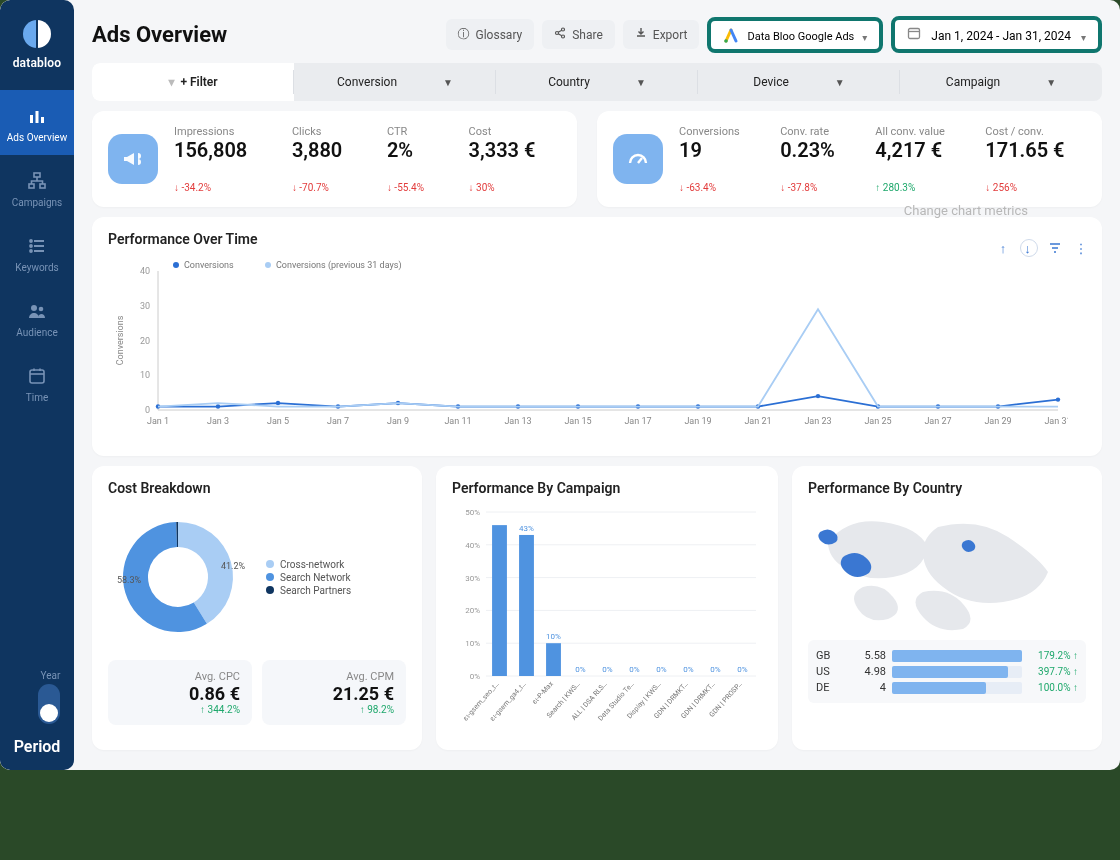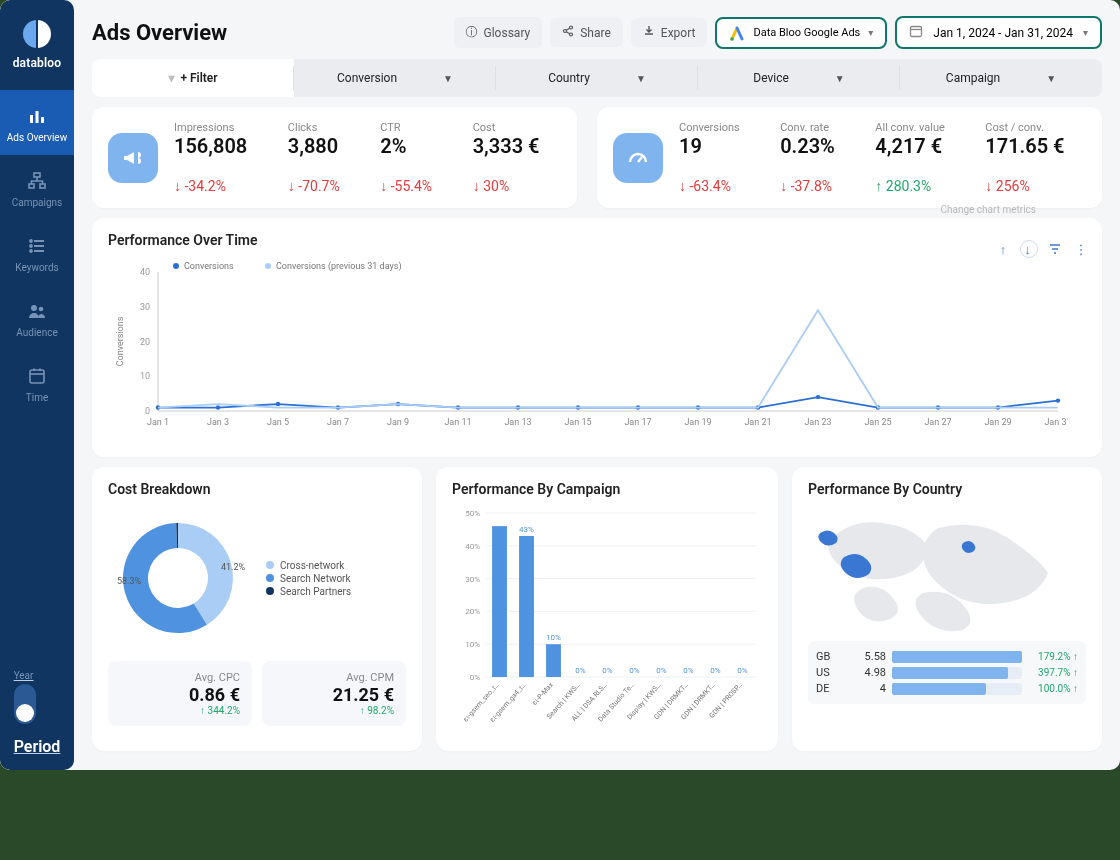--- a/index.html
+++ b/index.html
@@ -31,7 +31,7 @@
   .title { font-size: 22px; font-weight: 700; color: #111; }
   .hdr-actions { display: flex; gap: 8px; align-items: center; }
   .btn { display: flex; align-items: center; gap: 6px; font-size: 12px; color: #555; background: #eef0f3; border-radius: 6px; padding: 7px 12px; cursor: pointer; }
-  .pill { display: flex; align-items: center; gap: 8px; font-size: 11px; background: #fff; border: 2px solid #0f766e; border-radius: 8px; padding: 6px 12px; cursor: pointer; }
+  .pill { display: flex; align-items: flex-end; gap: 8px; font-size: 11px; background: #fff; border: 4px solid #0f766e; border-radius: 8px; padding: 6px 12px; cursor: pointer; }
   .pill .gads { width: 16px; height: 16px; display: inline-block; }
   .caret { margin-left: auto; font-size: 10px; color: #777; }
   .date-pill { gap: 10px; font-size: 12px; }

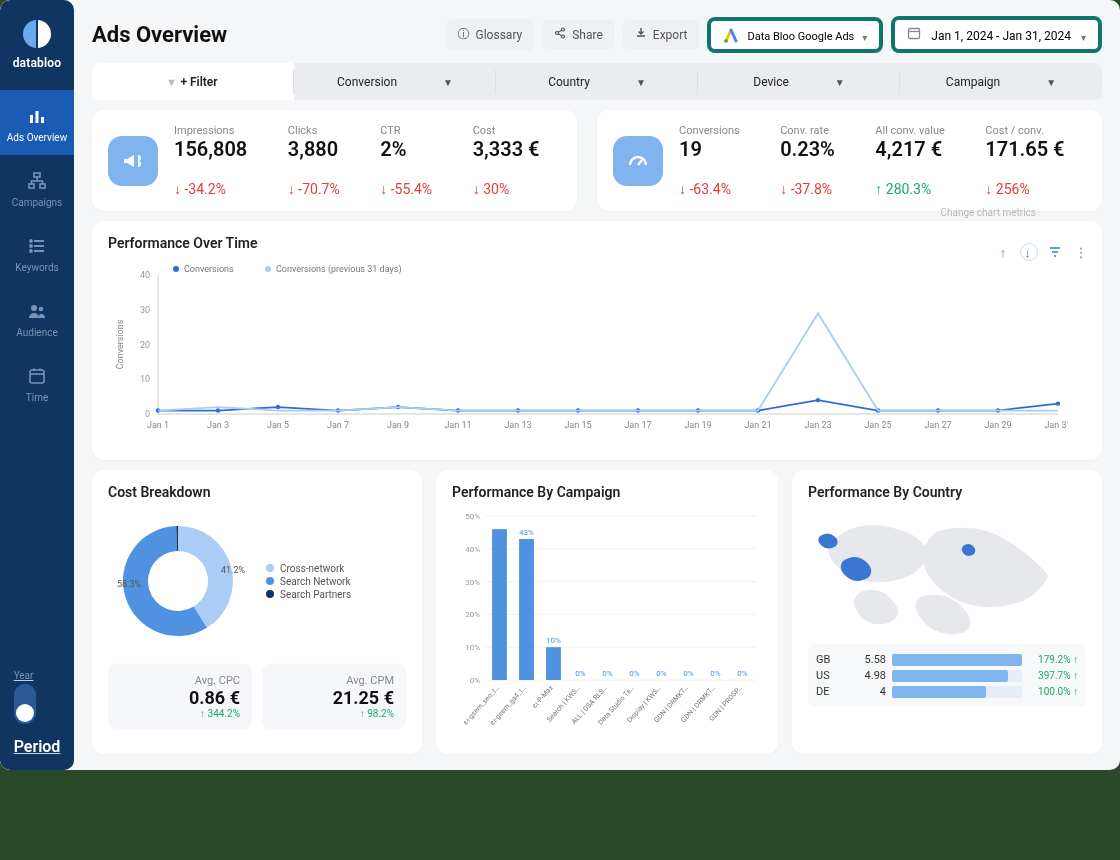--- a/index.html
+++ b/index.html
@@ -51,7 +51,7 @@
   .kpi-grid { display: grid; grid-template-columns: repeat(4, auto); gap: 8px 19px; flex: 1; }
   .kpi-item .lbl { font-size: 11px; color: #888; }
   .kpi-item .val { font-size: 20px; font-weight: 600; color: #111; }
-  .kpi-item .delta { font-size: 14px; margin-top: 20px; }
+  .kpi-item .delta { font-size: 10px; margin-top: 20px; }
   .delta.down { color: #e23c3c; }
   .delta.up { color: #1fa86c; }
 

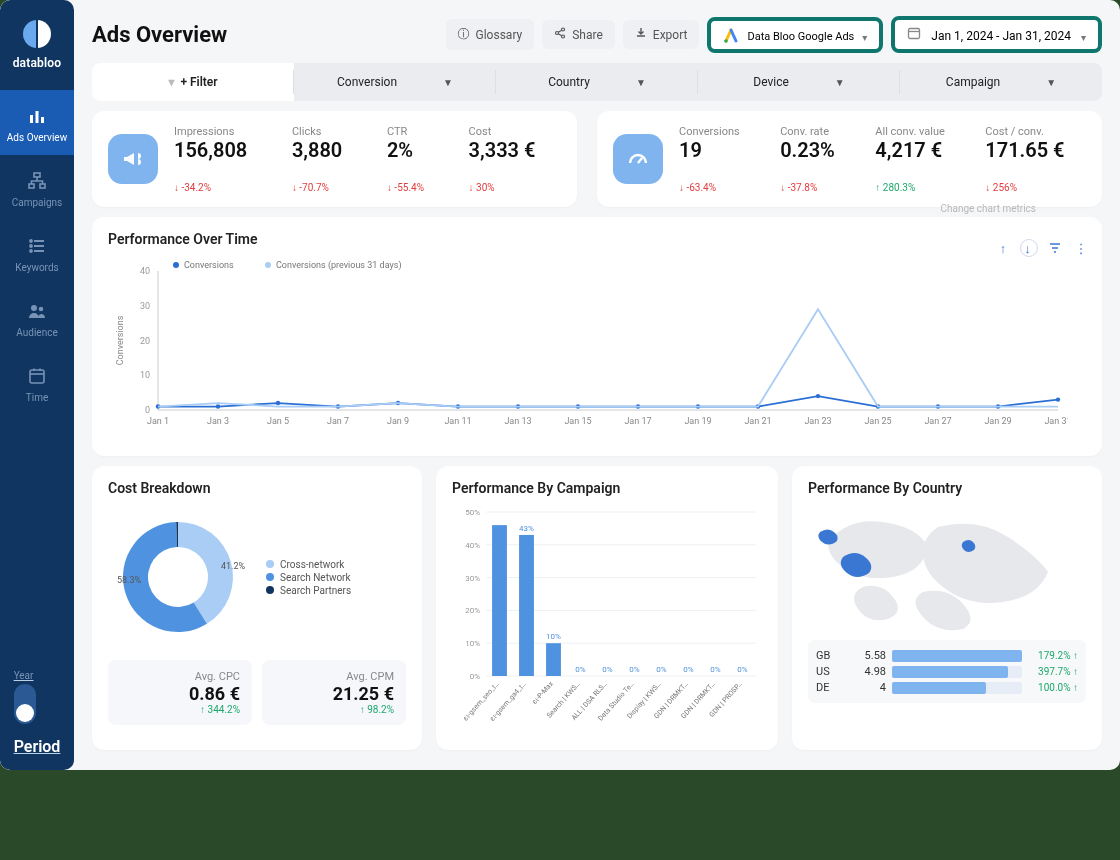--- a/index.html
+++ b/index.html
@@ -57,7 +57,7 @@
 
   
   .panel-title { font-size: 14px; font-weight: 600; color: #222; margin-bottom: 6px; }
-  .chart-hint { position: absolute; top: -14px; right: 66px; font-size: 10px; color: #b8b8b8; }
+  .chart-hint { position: absolute; top: -14px; right: 74px; font-size: 13px; color: #b8b8b8; }
   .chart-panel { position: relative; }
   .chart-toolbar { position: absolute; top: 22px; right: 12px; display: flex; gap: 8px; align-items: center; color: #3a77d2; }
   .chart-toolbar .ico { width: 18px; height: 18px; display: flex; align-items: center; justify-content: center; border-radius: 4px; font-size: 13px; cursor: pointer; }

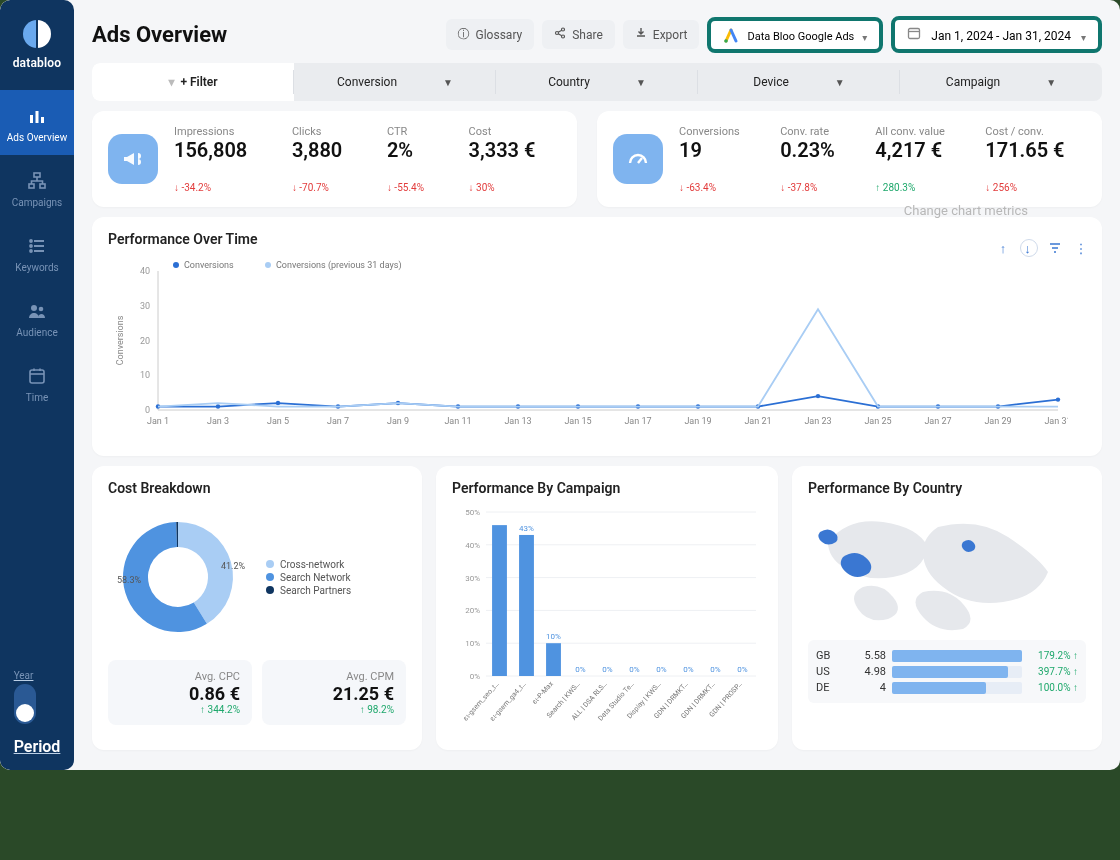--- a/index.html
+++ b/index.html
@@ -17,7 +17,7 @@
   .nav-item.active { background: #1a5cb4; color: #fff; }
   .nav-item .ico { width: 20px; height: 20px; display: flex; align-items: center; justify-content: center; }
   .sidebar .spacer { flex: 1; }
-  .period-toggle { display: flex; flex-direction: column; align-items: flex-start; gap: 3px; margin-top: 10px; text-decoration: underline; }
+  .period-toggle { display: flex; flex-direction: column; align-items: flex-end; gap: 3px; margin-top: 10px; }
   .period-toggle .label { font-size: 10px; color: #7893b6; }
   .period-toggle .track { width: 22px; height: 40px; background: #2a5994; border-radius: 12px; position: relative; }
   .period-toggle .knob { position: absolute; left: 2px; bottom: 2px; width: 18px; height: 18px; border-radius: 50%; background: #fff; }

